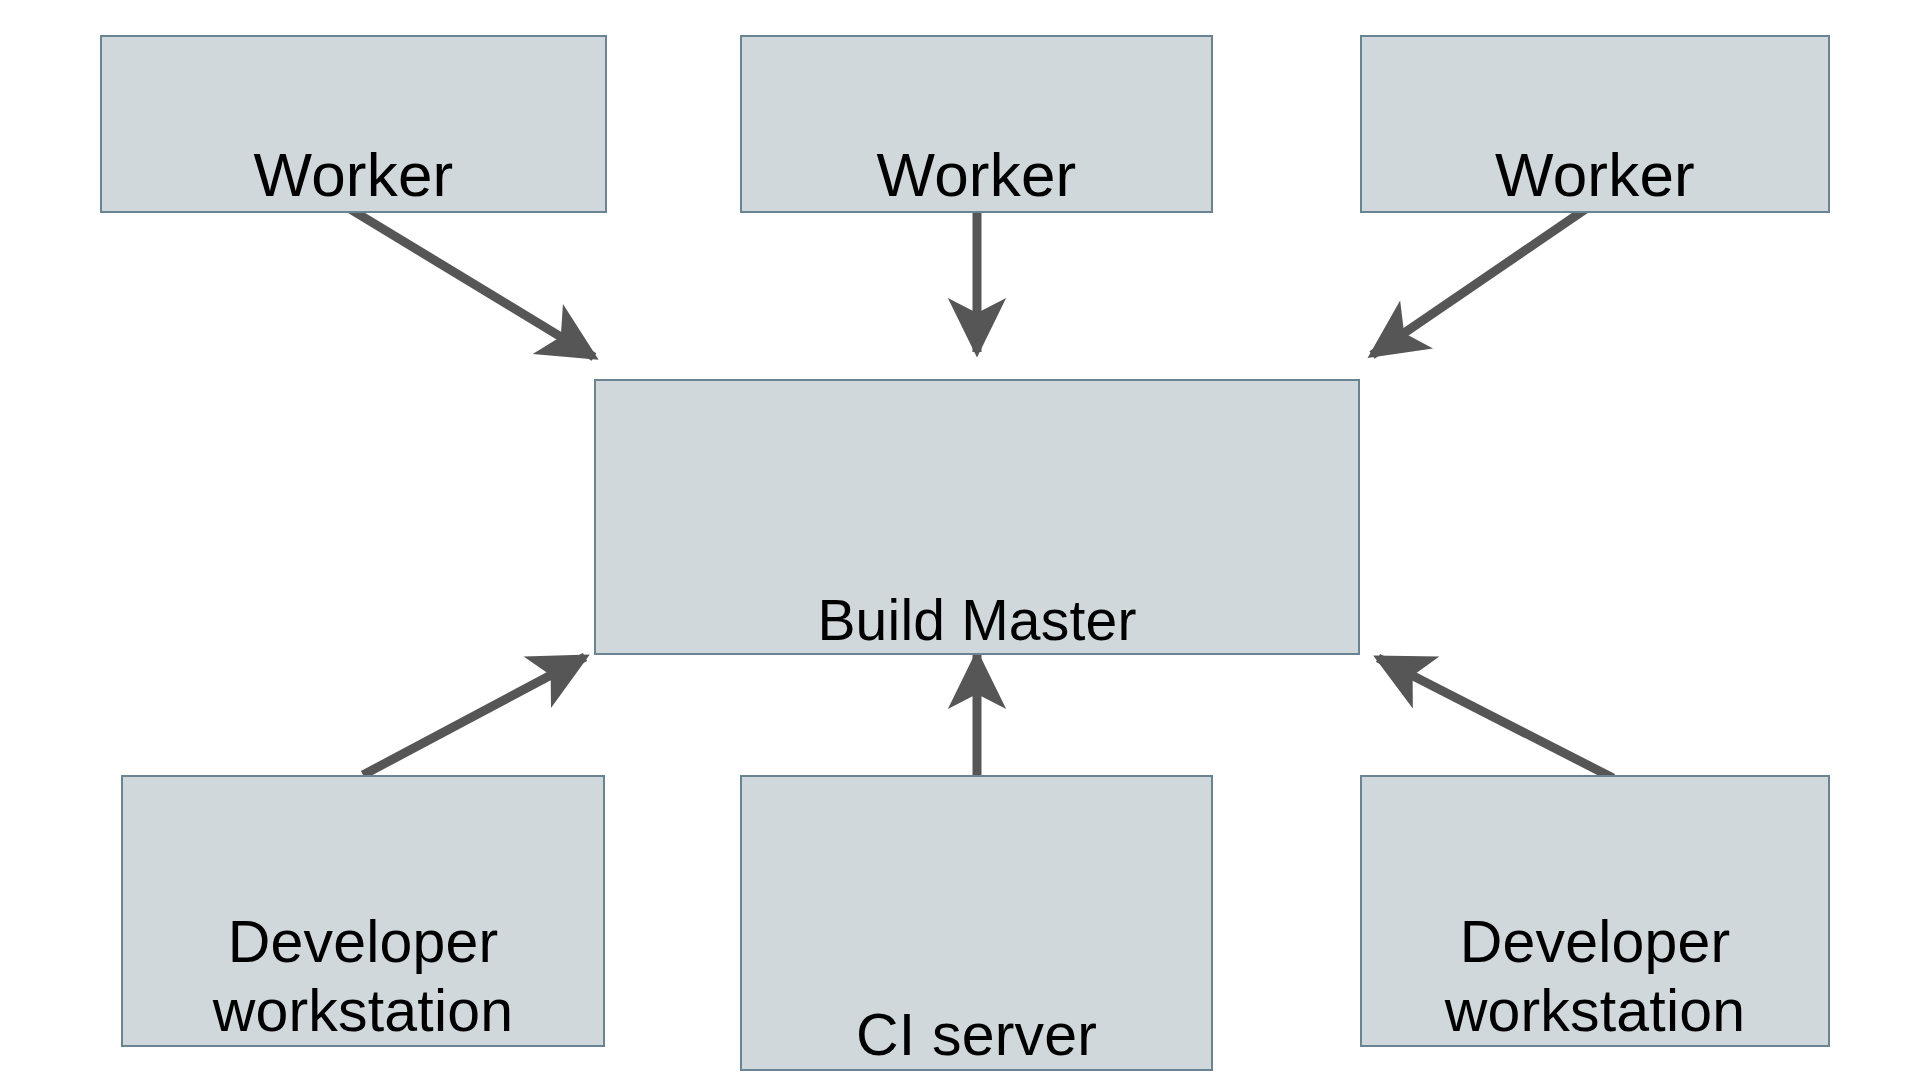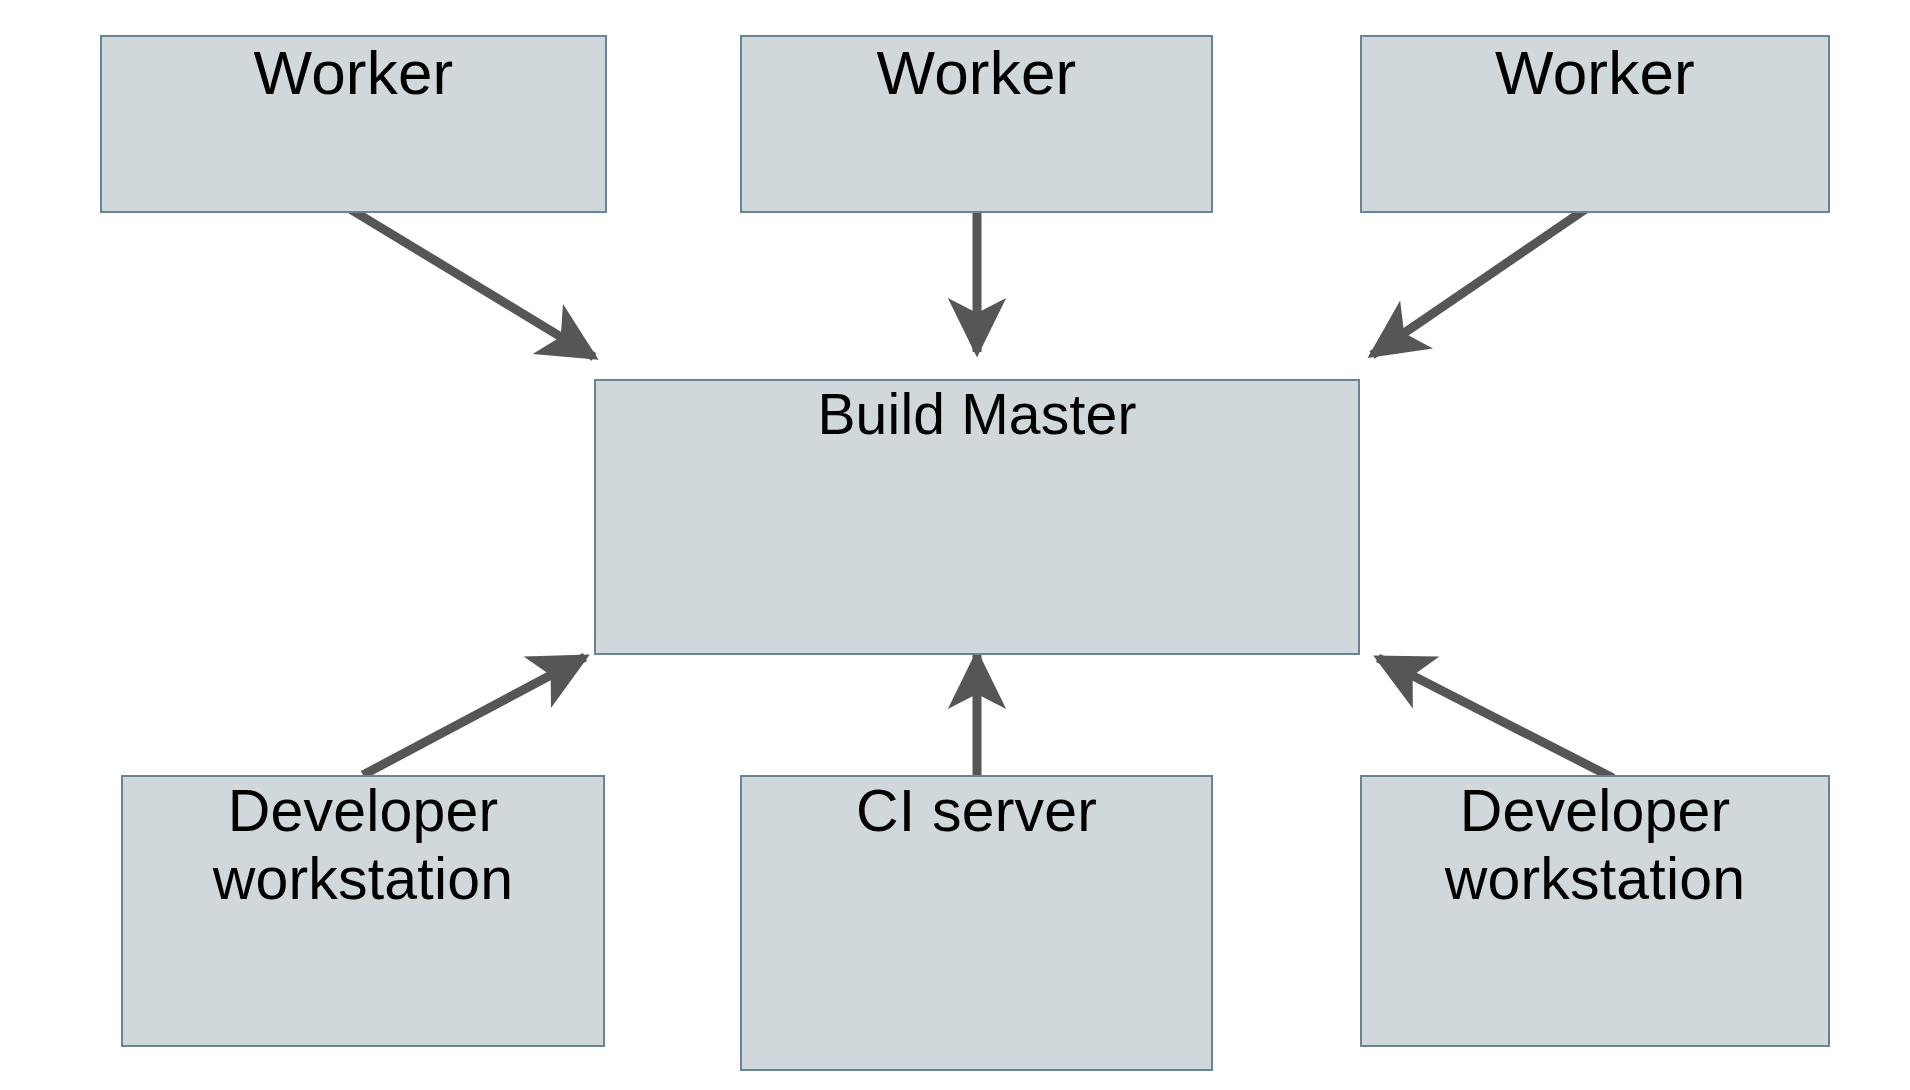--- a/index.html
+++ b/index.html
@@ -32,7 +32,7 @@
     background: #d0d8dc;
     border: 2px solid #6b8494;
     display: flex;
-    align-items: flex-start;
+    align-items: flex-end;
     justify-content: center;
     text-align: center;
     color: #000000;

